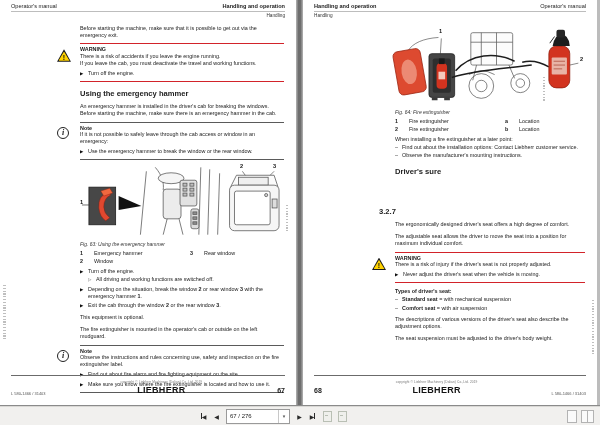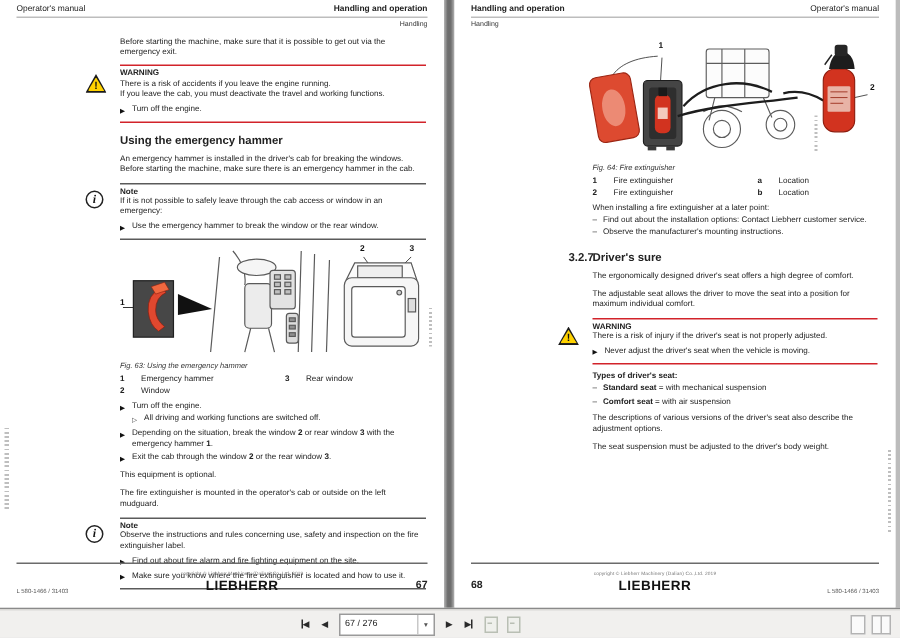--- a/index.html
+++ b/index.html
@@ -35,7 +35,7 @@
   .h2{font-size:7.6px;font-weight:bold;margin:7px 0 4px;}
   .sec{display:flex;font-size:7.6px;font-weight:bold;margin:8px 0 4px;}
   .sec-l{margin-left:52px;} .sec-l .num{width:28px;flex:none;}
-  .sec-r{margin-left:76px;} .sec-r .num{width:16px;flex:none;}
+  .sec-r{margin-left:76px;} .sec-r .num{width:16px;flex:none;margin-top:40px;}
 
   
   .warn{position:relative;border-top:1px solid #d2232a;border-bottom:1px solid #d2232a;

